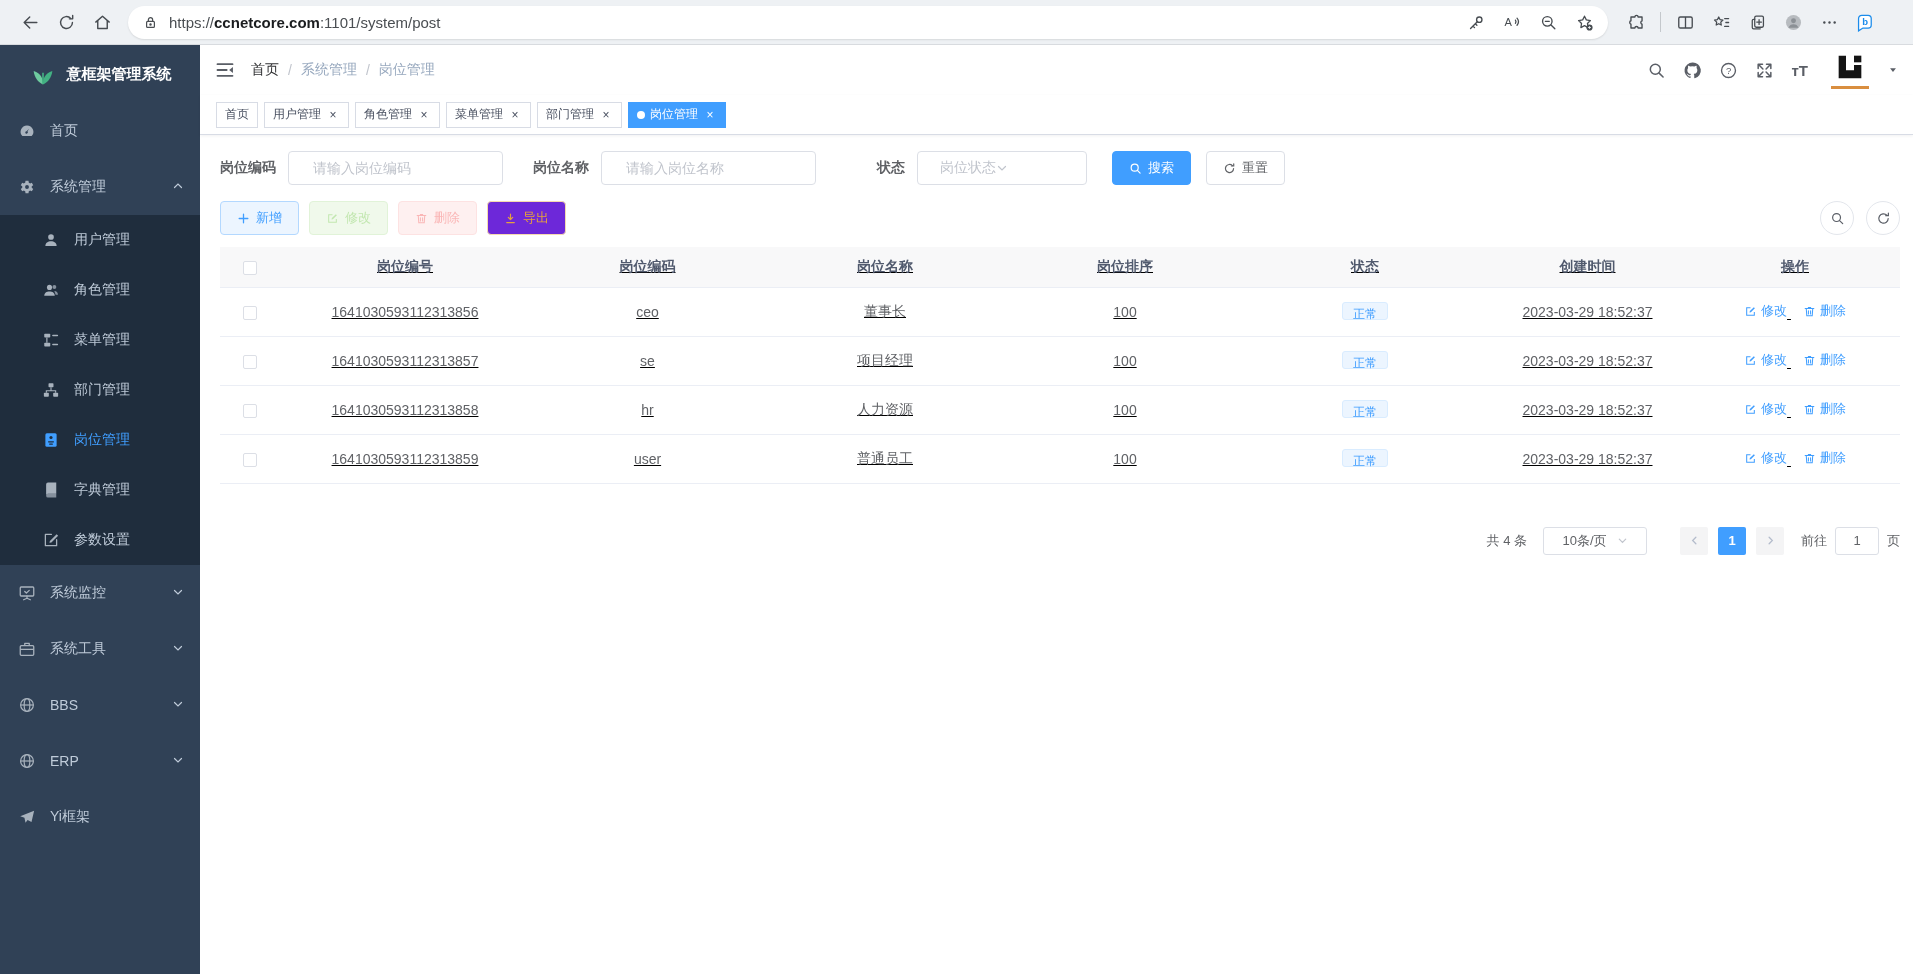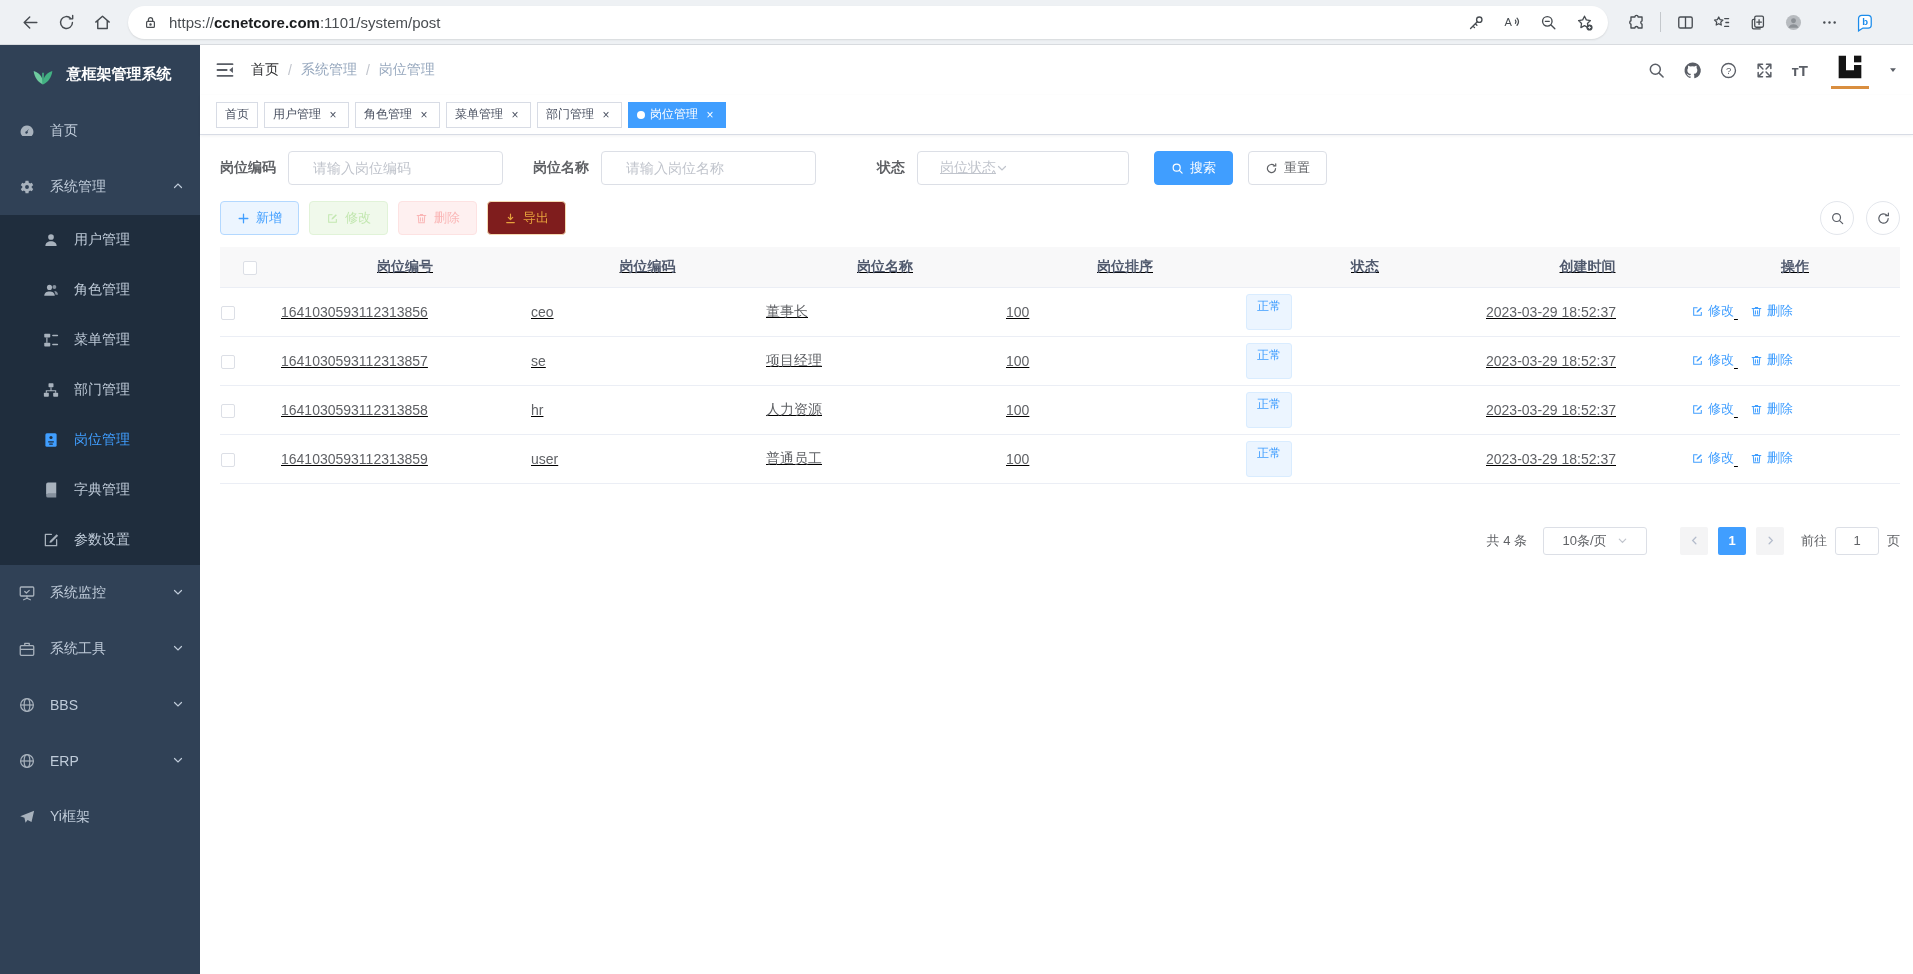--- a/index.html
+++ b/index.html
@@ -69,7 +69,7 @@
   .fbox input { border:none; outline:none; width:100%; font-size:14px; color:#606266; font-family:inherit; }
   .fbox input::placeholder { color:#c0c4cc; }
   .w215 { width:215px; }
-  .fselect { width:212px; color:#c0c4cc; cursor:pointer;text-decoration:underline; }
+  .fselect { width:170px; color:#c0c4cc; cursor:pointer; }
   .fselect .chev { color:#c0c4cc; display:flex; }
   .fselect .chev svg { width:12px; height:12px; }
   .gap30 { width:30px; } .gap60 { width:61px; } .gap25 { width:25px; } .gap15 { width:15px; }

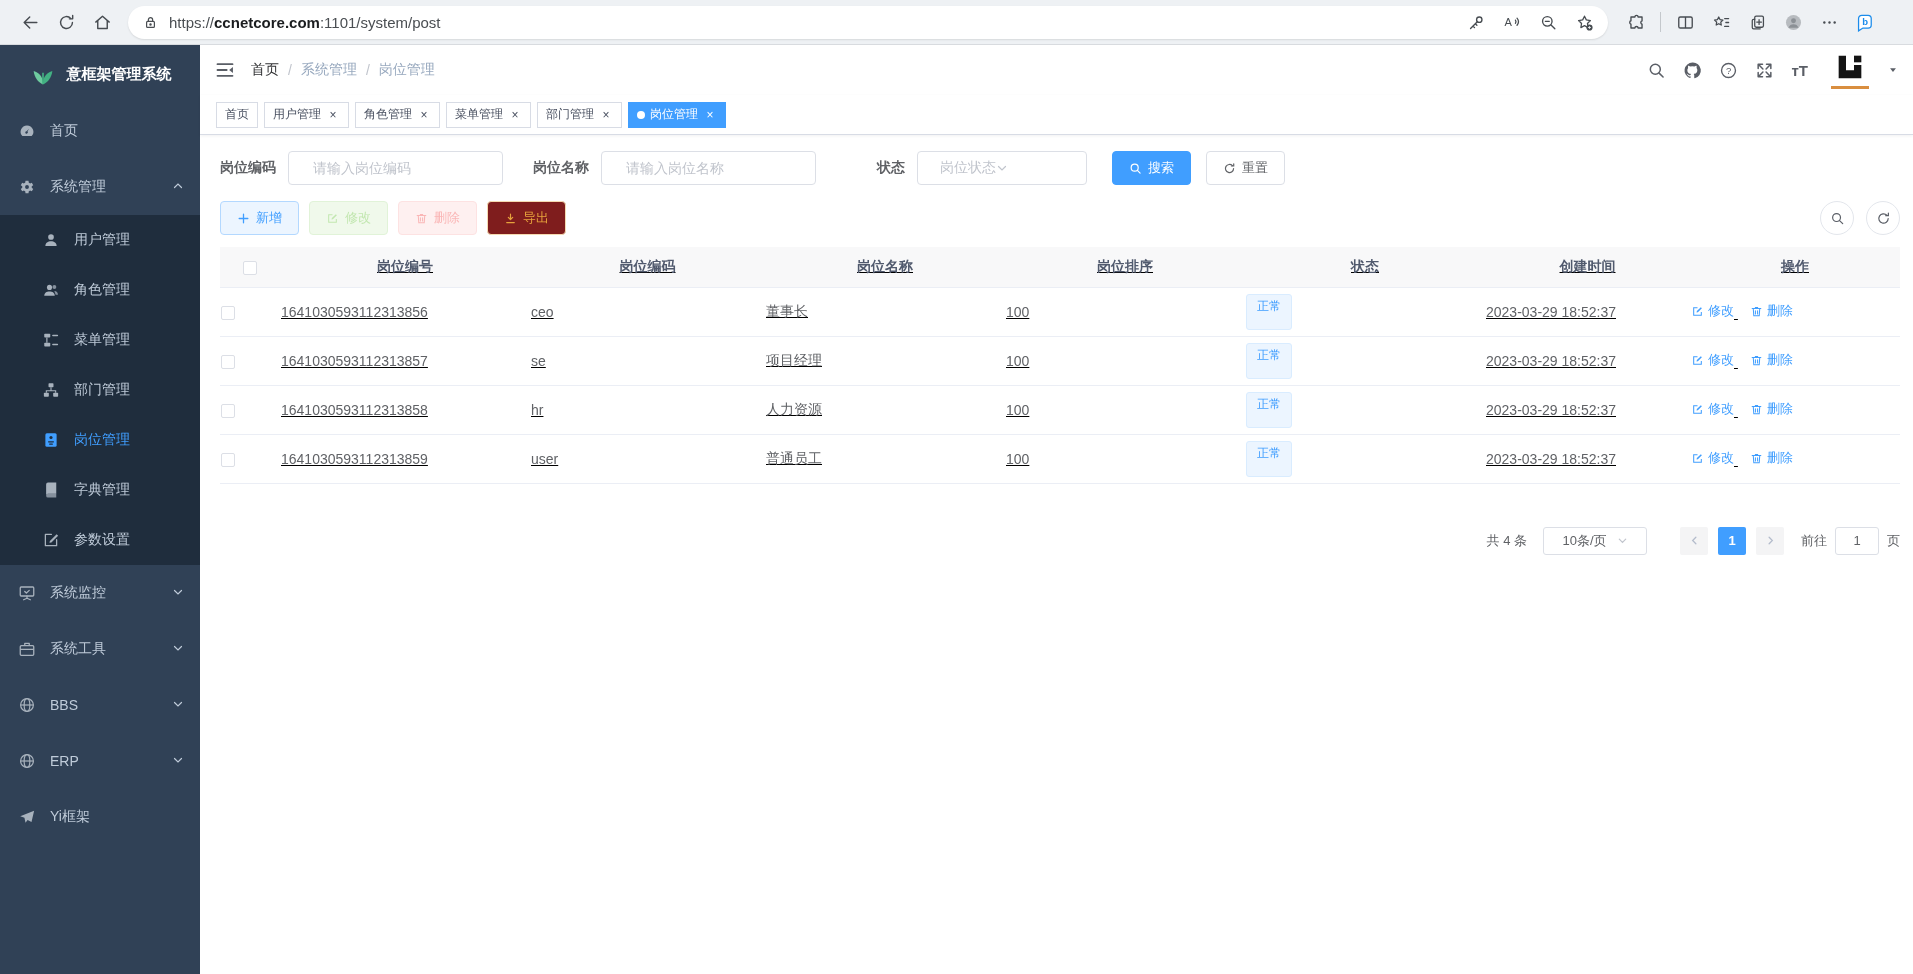--- a/index.html
+++ b/index.html
@@ -83,7 +83,7 @@
   .btn-add { color:#409eff; background:#ecf5ff; border-color:#b3d8ff; }
   .btn-edit { color:#c2e7b0; background:#f0f9eb; border-color:#e1f3d8; cursor:not-allowed; }
   .btn-del { color:#fab6b6; background:#fef0f0; border-color:#fde2e2; cursor:not-allowed; }
-  .btn-exp { color:#e6a23c; background:#7f1d1d; border-color:#f5dab1; }
+  .btn-exp { color:#e6a23c; background:#6d28d9; border-color:#f5dab1; }
   .circles { margin-left:auto; display:flex; gap:12px; margin-right:0; }
   .circle { width:34px; height:34px; border-radius:50%; border:1px solid #e3e6ec; background:#fff; color:#5a5e66; display:flex; align-items:center; justify-content:center; cursor:pointer; }
   .circle svg { width:15px; height:15px; }

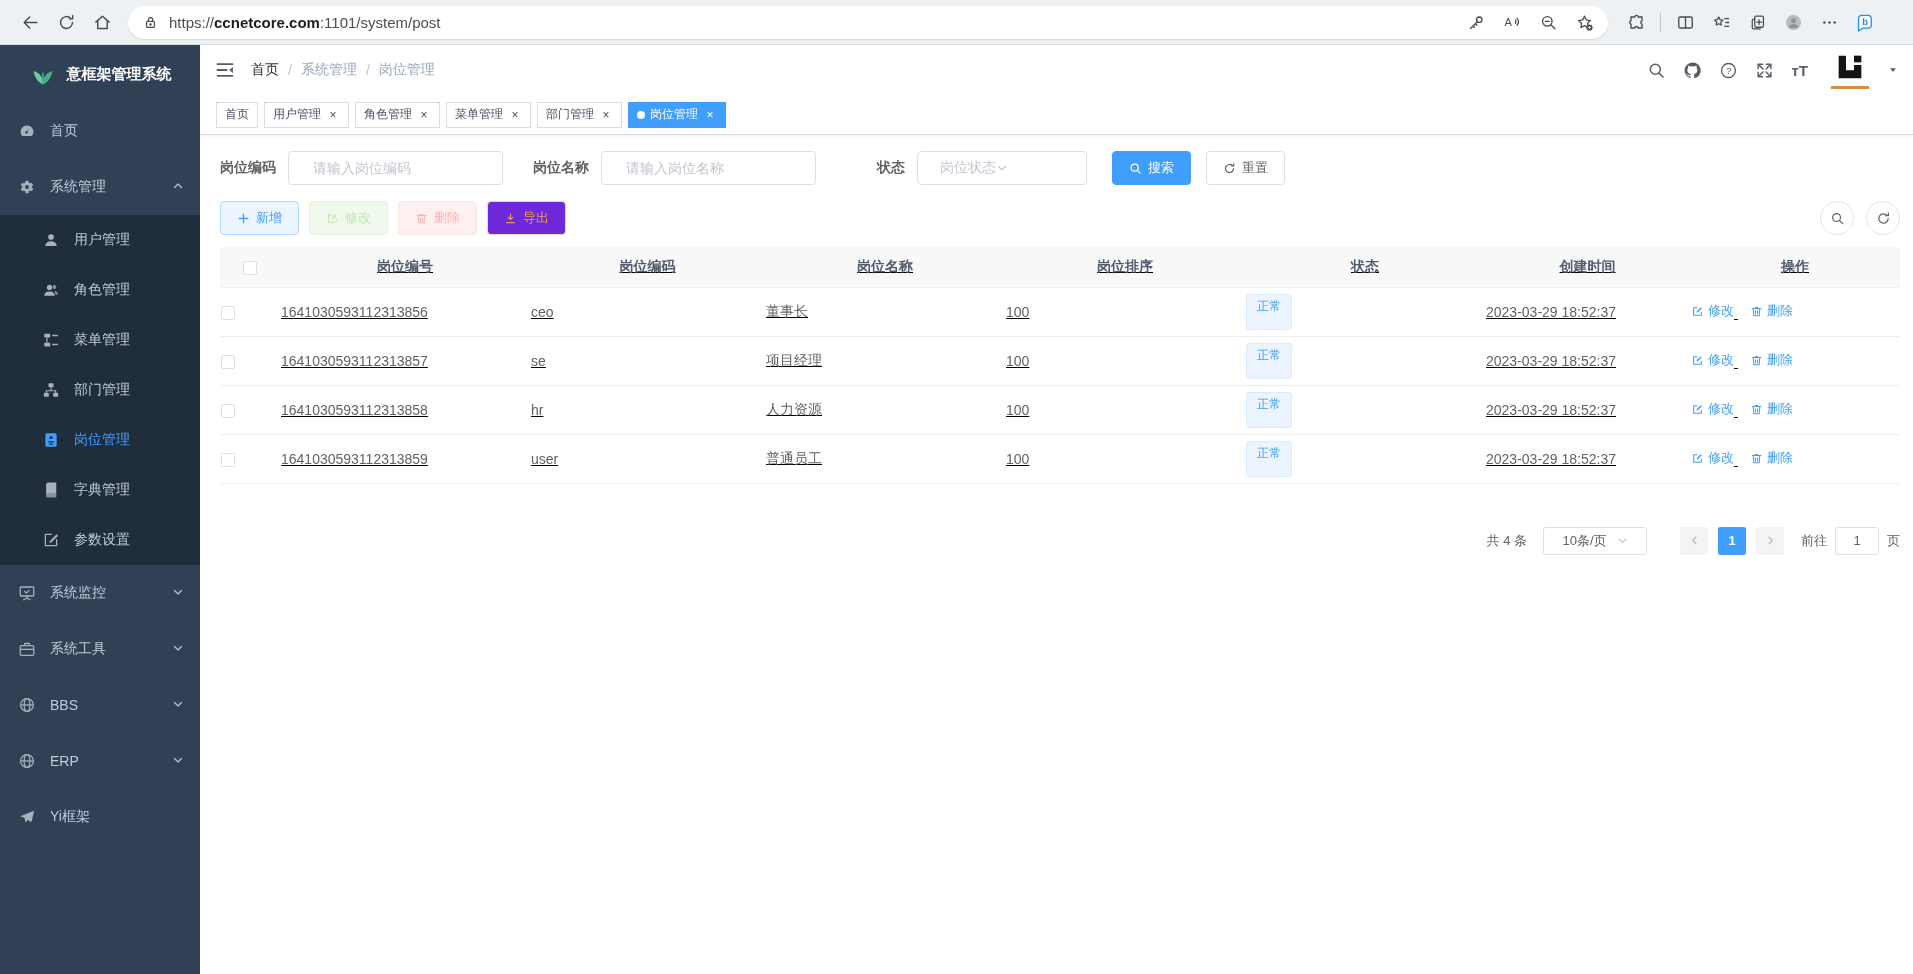--- a/index.html
+++ b/index.html
@@ -90,7 +90,7 @@
 
   table.grid { width:1680px; border-collapse:collapse; table-layout:fixed;text-decoration:underline; }
   .grid th { background:#f8f8f9; color:#515a6e; font-weight:700; font-size:14px; height:40px; border-bottom:1px solid #ebeef5; text-align:center; }
-  .grid td { height:49px; font-size:14px; color:#606266; text-align:left; border-bottom:1px solid #ebeef5; }
+  .grid td { height:49px; font-size:14px; color:#606266; text-align:center; border-bottom:1px solid #ebeef5; }
   .cb { width:14px; height:14px; border:1px solid #dcdfe6; border-radius:2px; background:#fff; display:inline-block; vertical-align:middle; cursor:pointer; }
   .status-tag { display:inline-block; background:#ecf5ff; border:1px solid #d9ecff; color:#409eff; font-size:12px; height:36px; line-height:22px; padding:0 10px; border-radius:3px; }
   .oplink { color:#409eff; font-size:13px; display:inline-flex; align-items:center; gap:4px; cursor:pointer; text-decoration:none; }

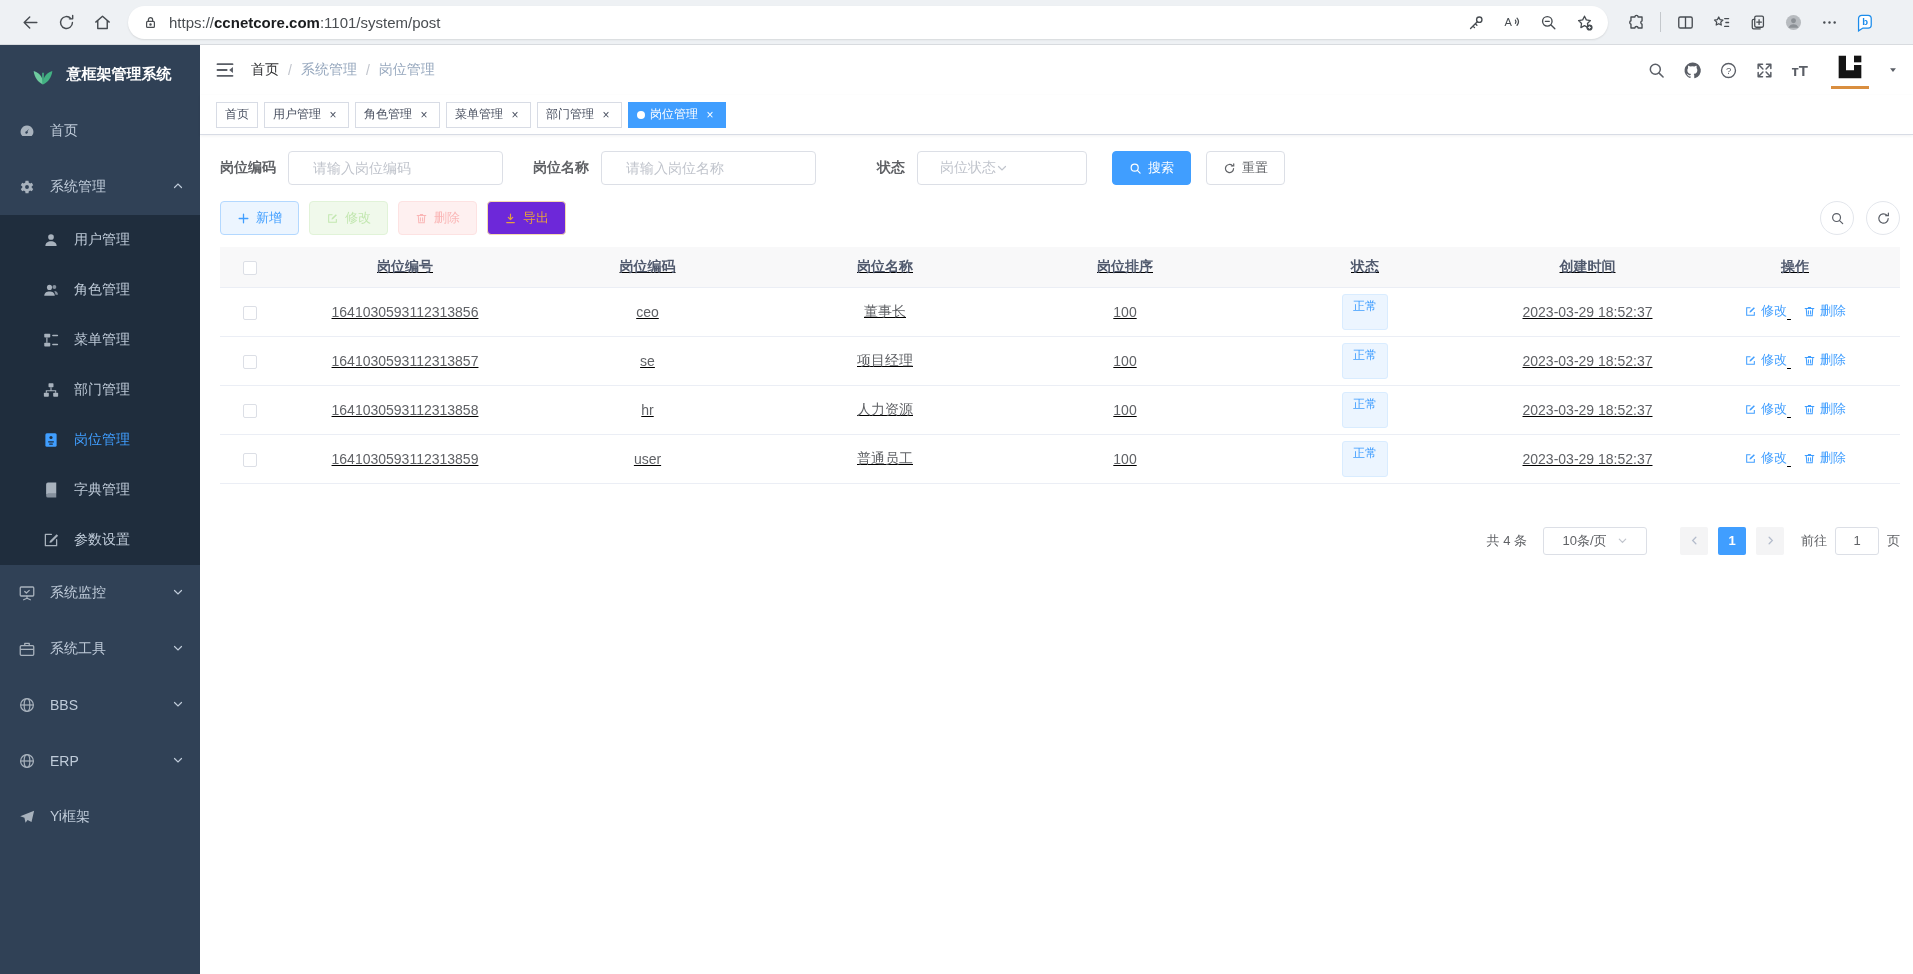--- a/index.html
+++ b/index.html
@@ -92,7 +92,7 @@
   .grid th { background:#f8f8f9; color:#515a6e; font-weight:700; font-size:14px; height:40px; border-bottom:1px solid #ebeef5; text-align:center; }
   .grid td { height:49px; font-size:14px; color:#606266; text-align:center; border-bottom:1px solid #ebeef5; }
   .cb { width:14px; height:14px; border:1px solid #dcdfe6; border-radius:2px; background:#fff; display:inline-block; vertical-align:middle; cursor:pointer; }
-  .status-tag { display:inline-block; background:#ecf5ff; border:1px solid #d9ecff; color:#409eff; font-size:12px; height:36px; line-height:22px; padding:0 10px; border-radius:3px; }
+  .status-tag { display:inline-block; background:#ecf5ff; border:1px solid #d9ecff; color:#409eff; font-size:12px; height:18px; line-height:22px; padding:0 10px; border-radius:3px; }
   .oplink { color:#409eff; font-size:13px; display:inline-flex; align-items:center; gap:4px; cursor:pointer; text-decoration:none; }
   .oplink svg { width:13px; height:13px; }
   .oplink + .oplink { margin-left:12px; }

